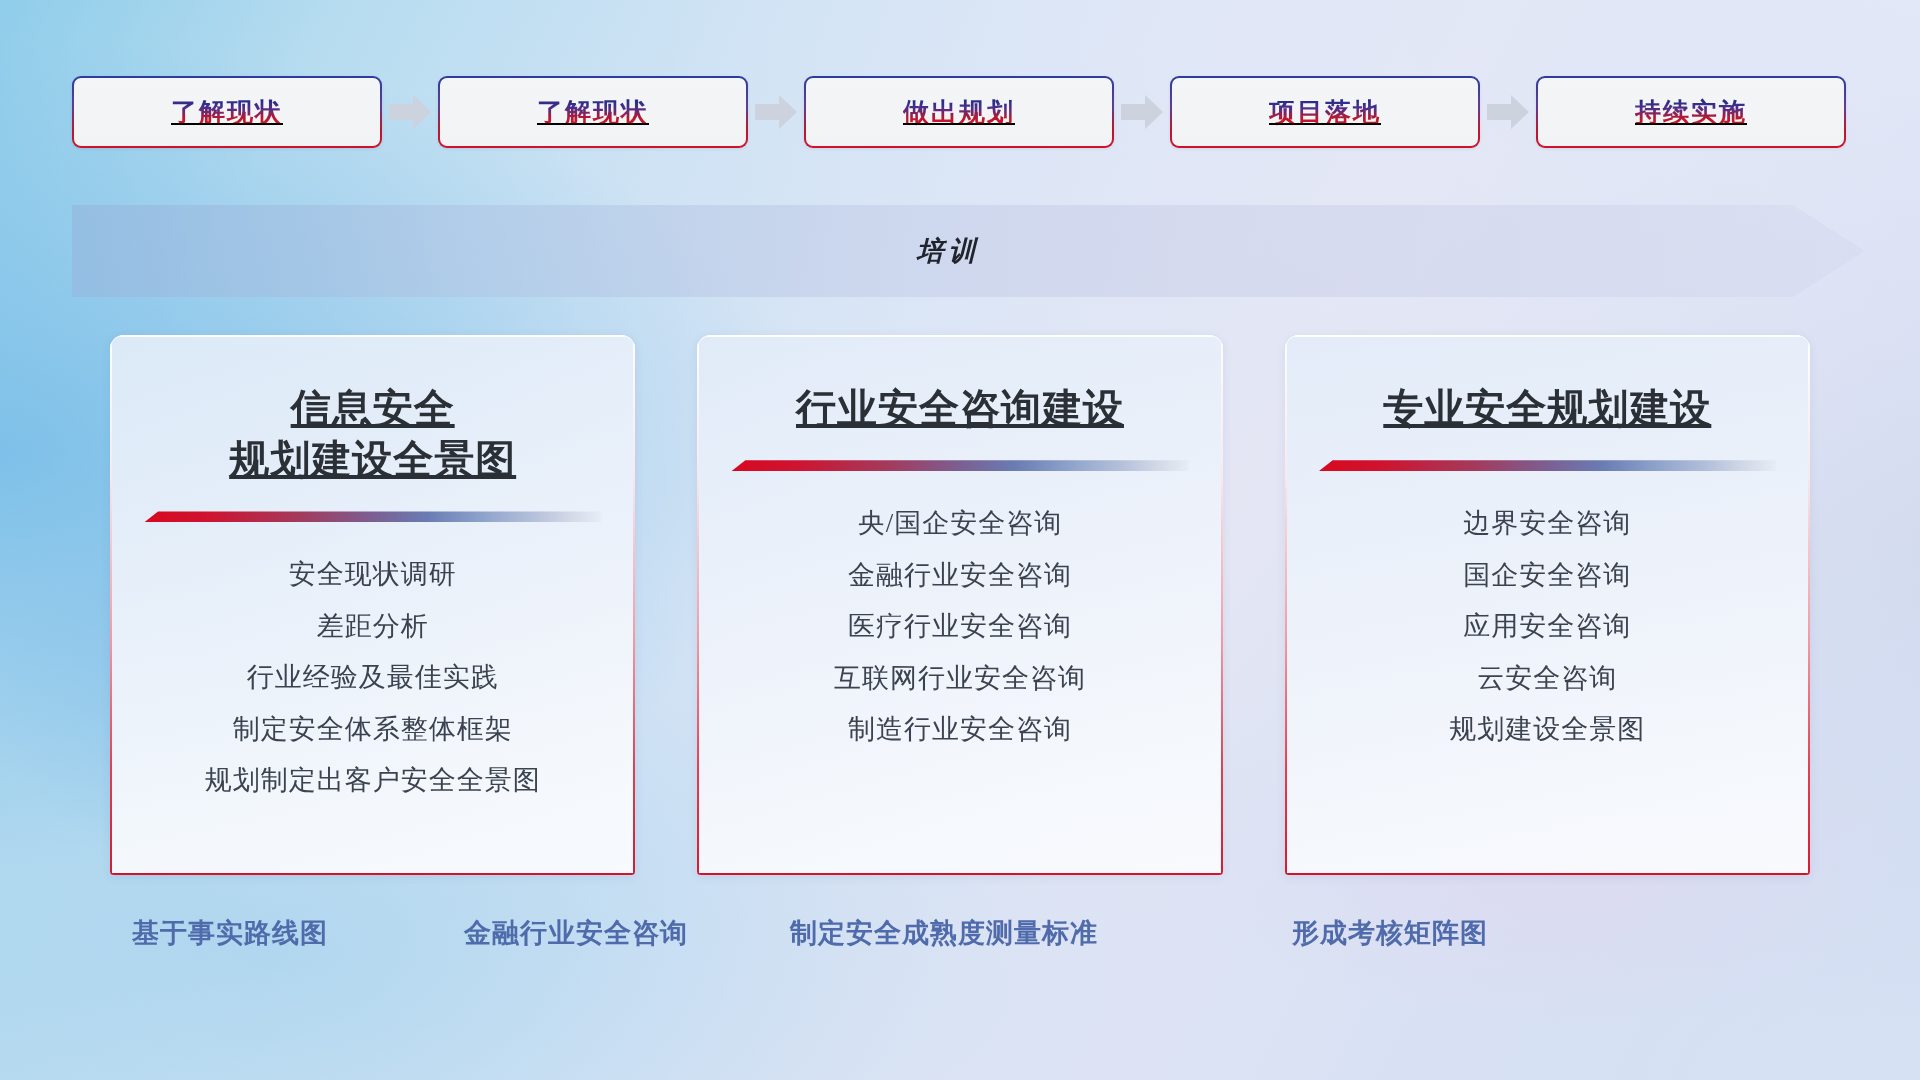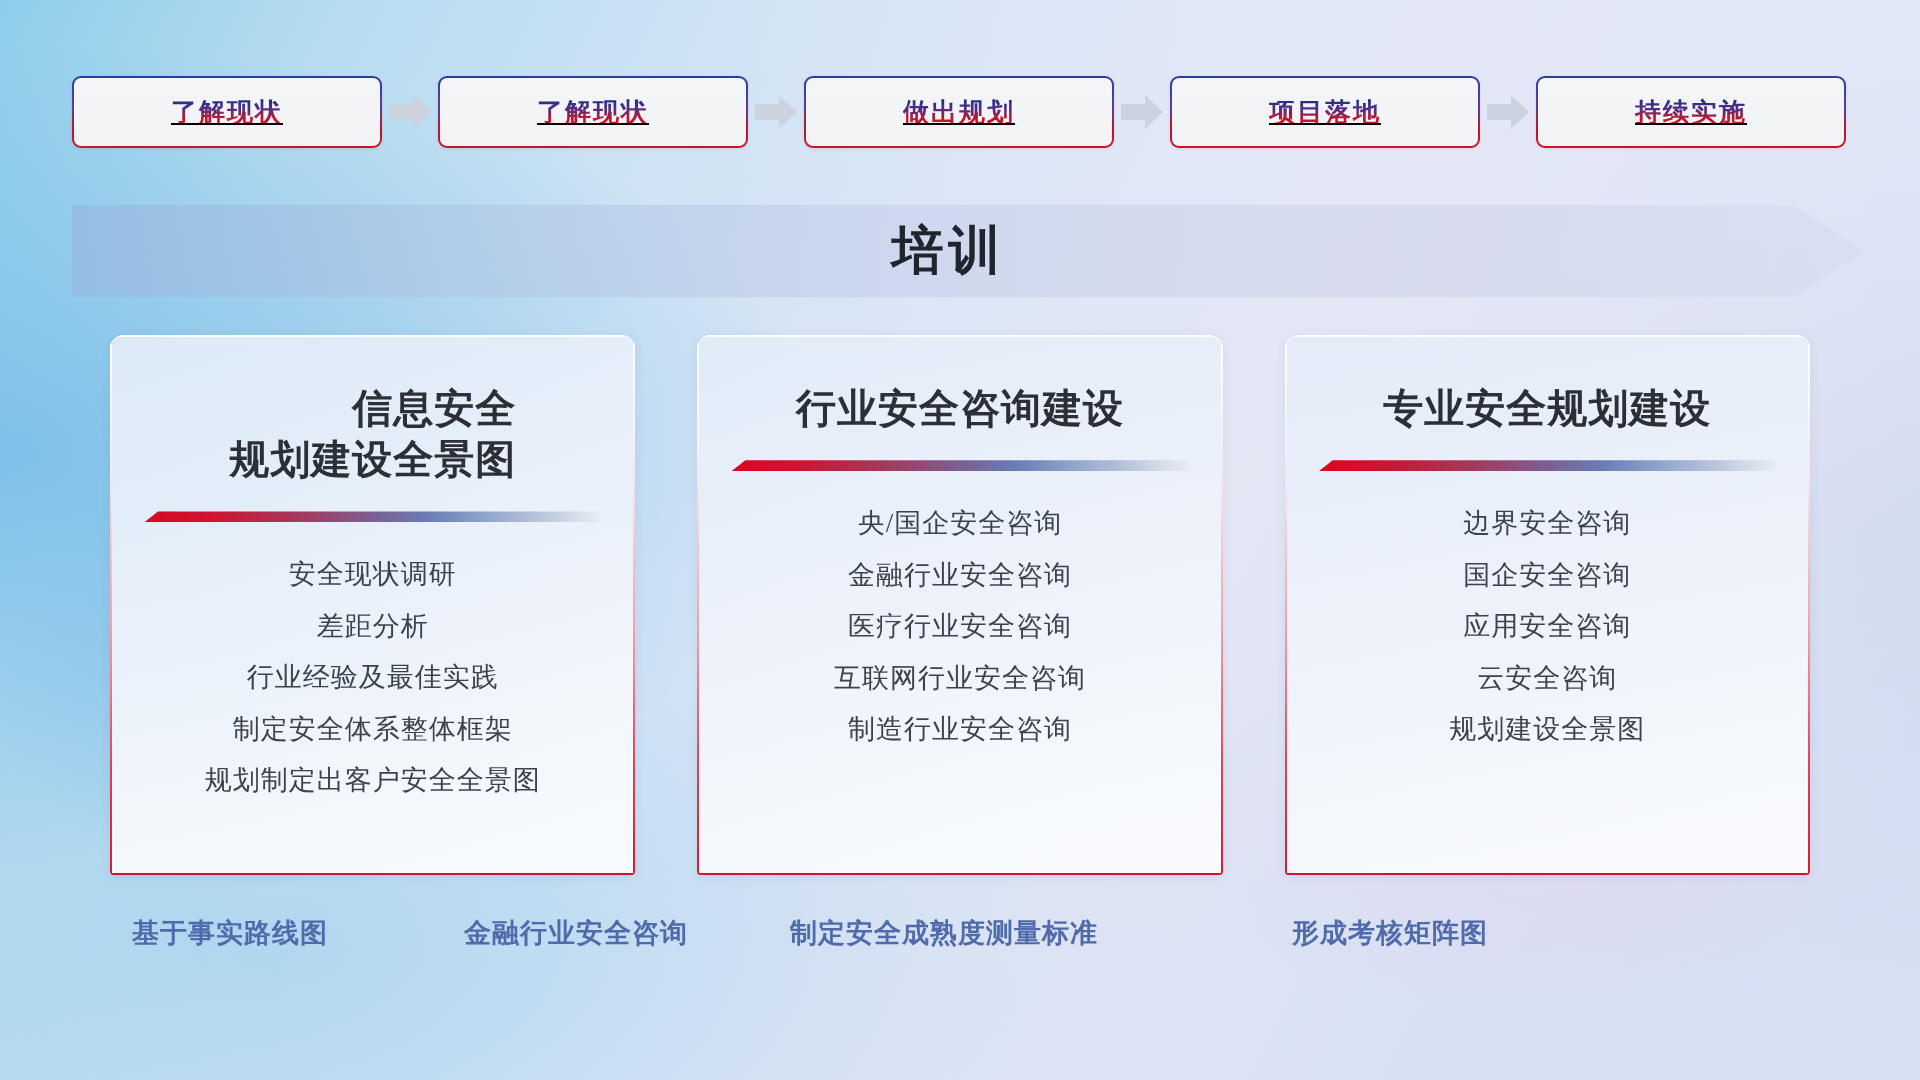--- a/index.html
+++ b/index.html
@@ -125,10 +125,11 @@
     align-items: center;
     justify-content: center;
     padding-right: 40px;
-    font-size: 52px;
+    font-size: 27px;
     font-weight: 700;
     color: #20242c;
     letter-spacing: 5px;
+    font-style: italic;
   }
 
   

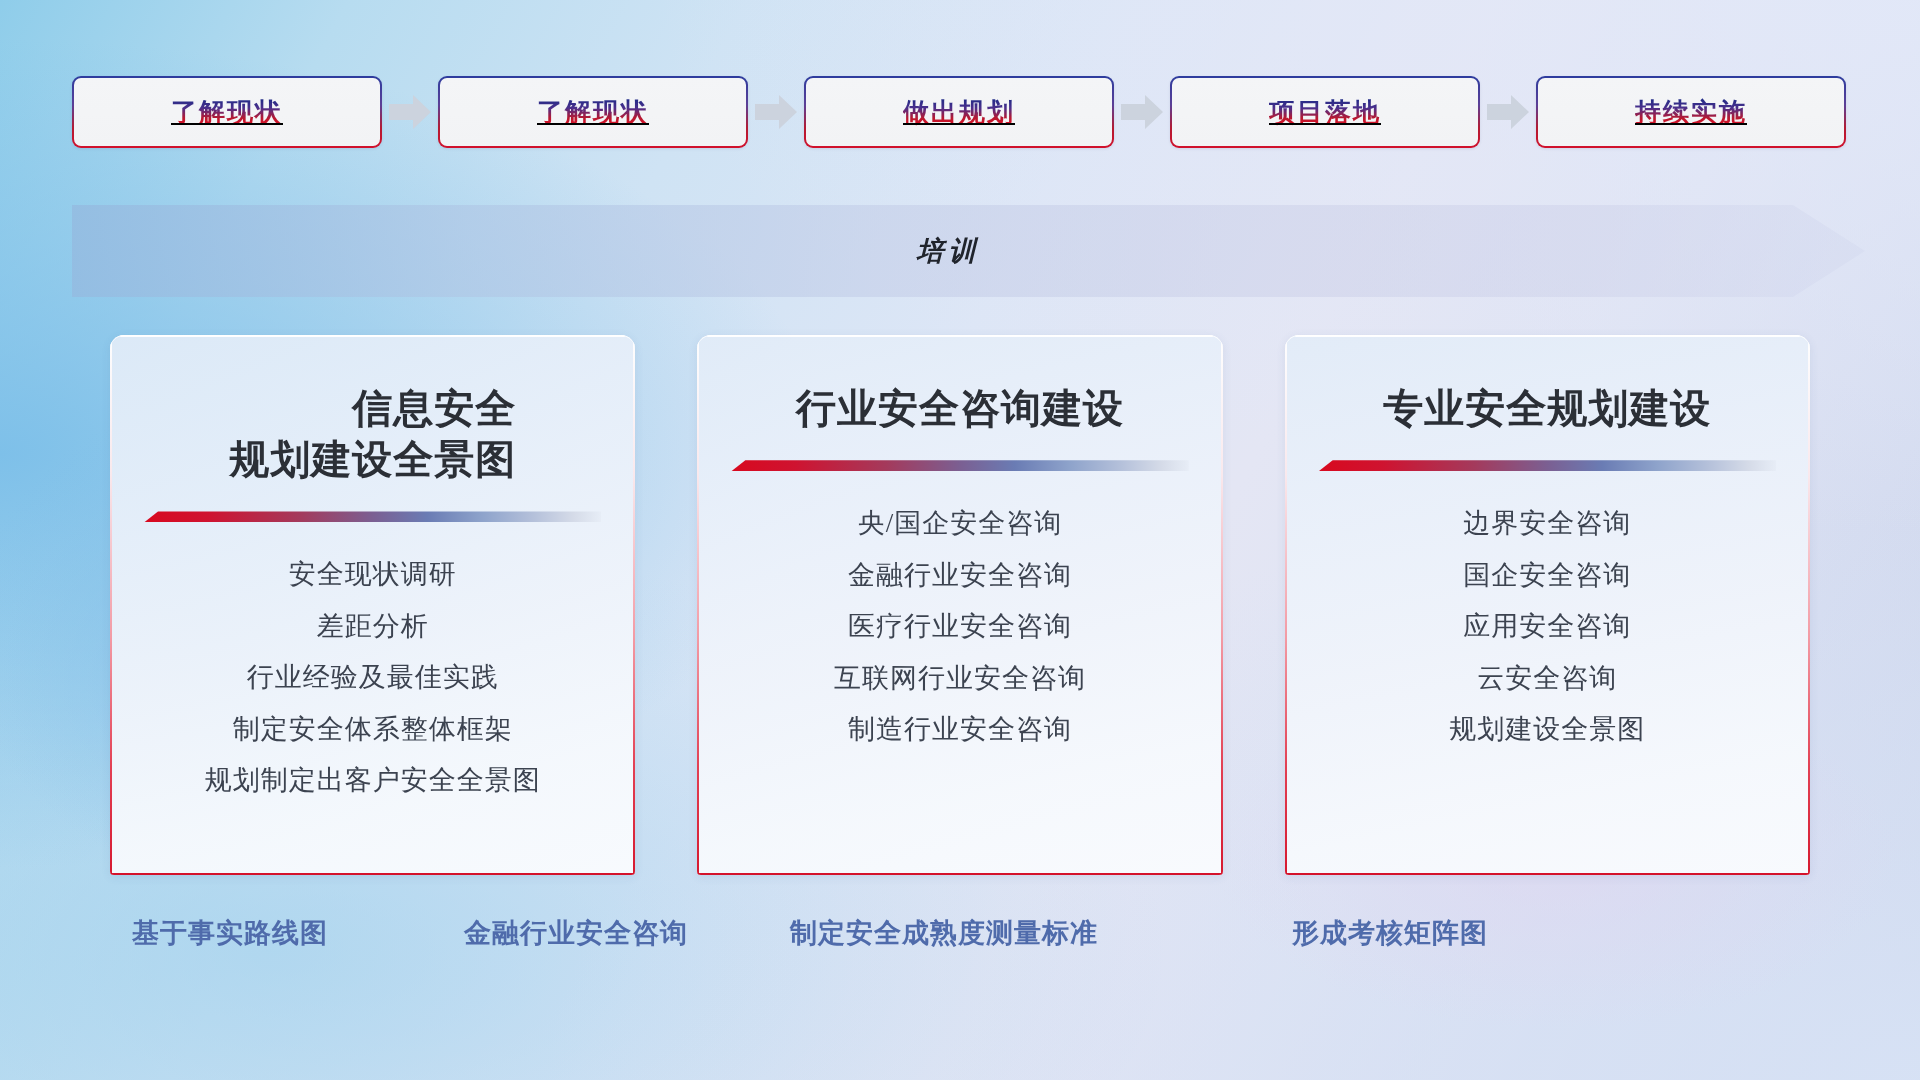--- a/index.html
+++ b/index.html
@@ -200,10 +200,11 @@
     font-size: 40px;
     font-weight: 700;
     color: #2b2f36;
-    text-align: right;
+    text-align: center;
     line-height: 1.28;
     letter-spacing: 1px;
     white-space: pre-line;
+    text-decoration: underline;
   }
   .card-divider {
     margin-top: 26px;

